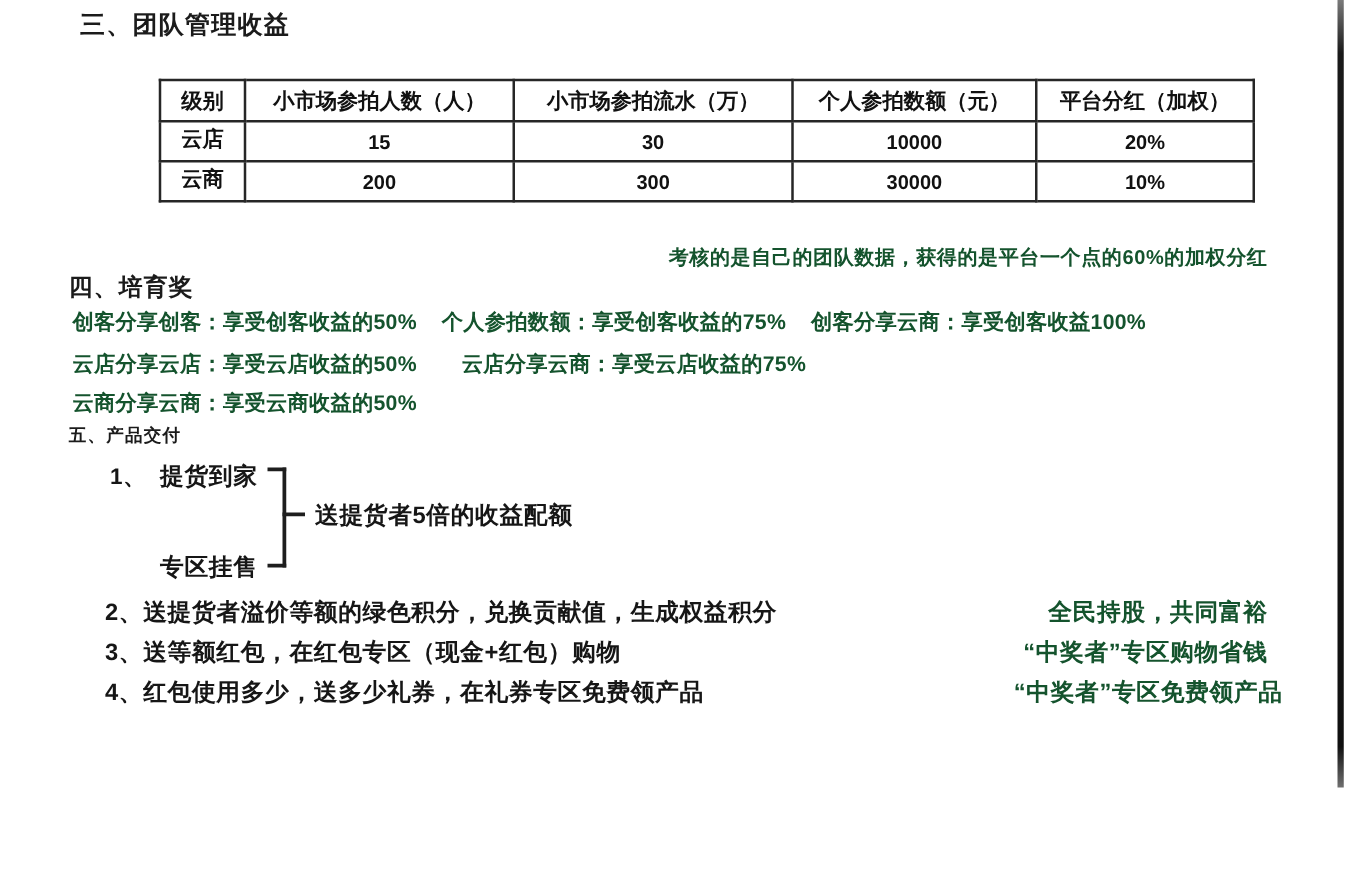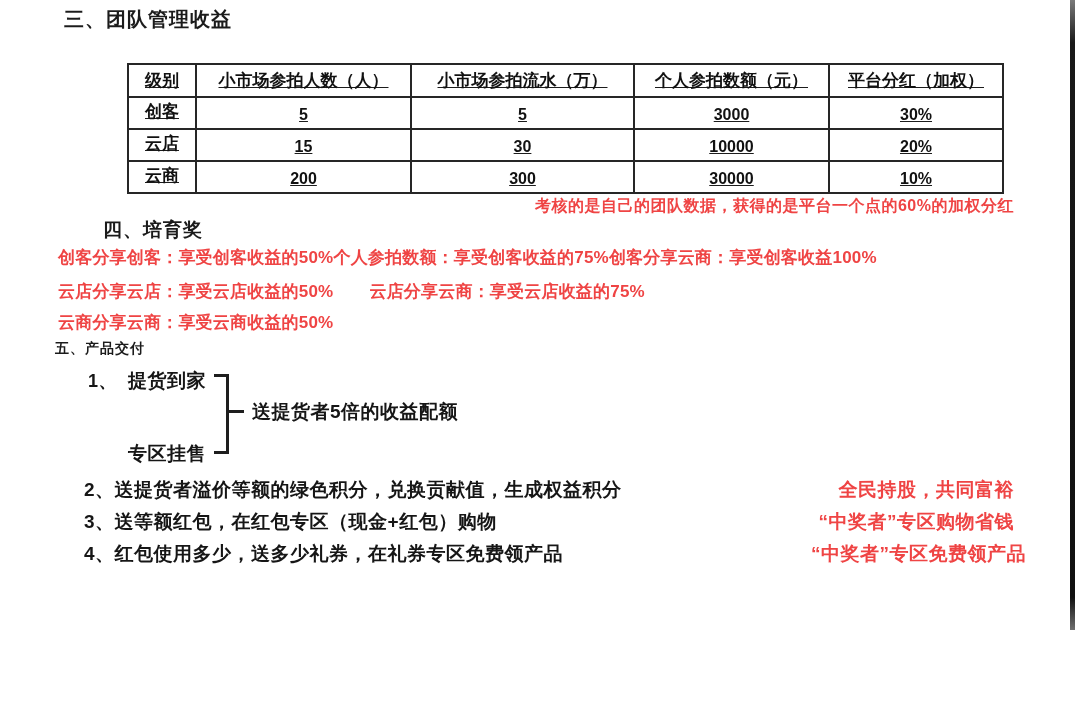--- a/index.html
+++ b/index.html
@@ -78,7 +78,7 @@
 
   <div class="abs h-black" style="left:64px; top:6px;">三、团队管理收益</div>
 
-  <table class="income abs" style="left:127px; top:63px; width:875px;text-decoration:underline;">
+  <table class="income abs" style="left:127px; top:63px; width:875px;">
     <colgroup>
       <col style="width:68px">
         <col style="width:215px">

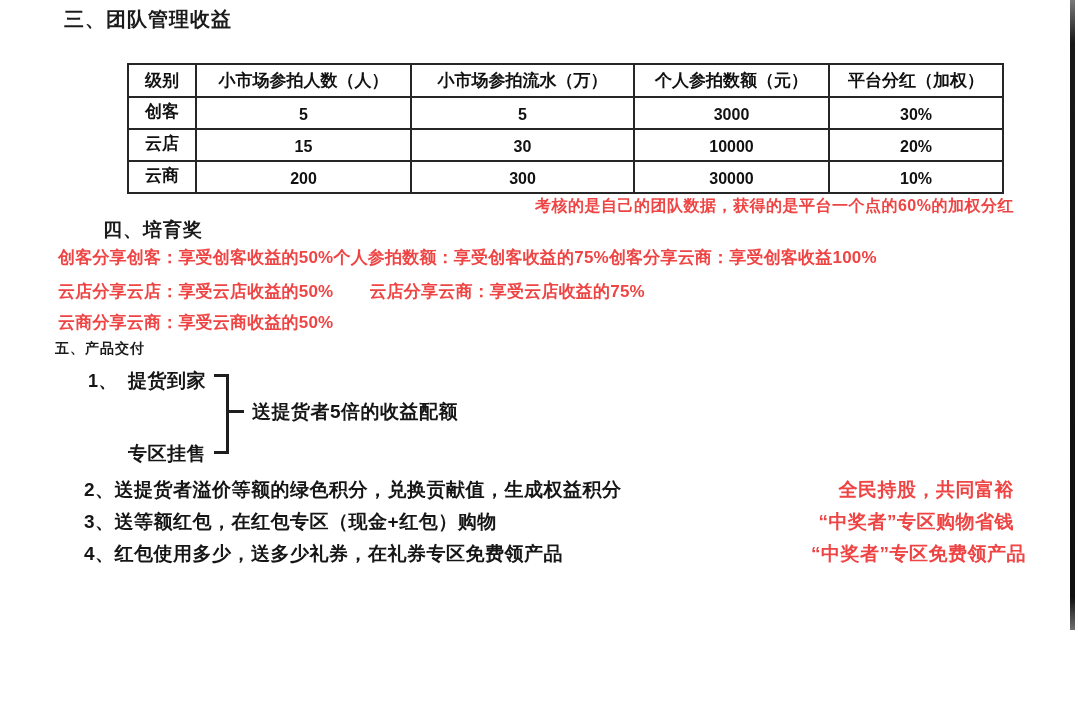--- a/index.html
+++ b/index.html
@@ -95,13 +95,6 @@
       <th>平台分红（加权）</th>
     </tr>
     <tr>
-      <td class="level">创客</td>
-      <td class="val">5</td>
-      <td class="val">5</td>
-      <td class="val">3000</td>
-      <td class="val">30%</td>
-    </tr>
-    <tr>
       <td class="level">云店</td>
       <td class="val">15</td>
       <td class="val">30</td>

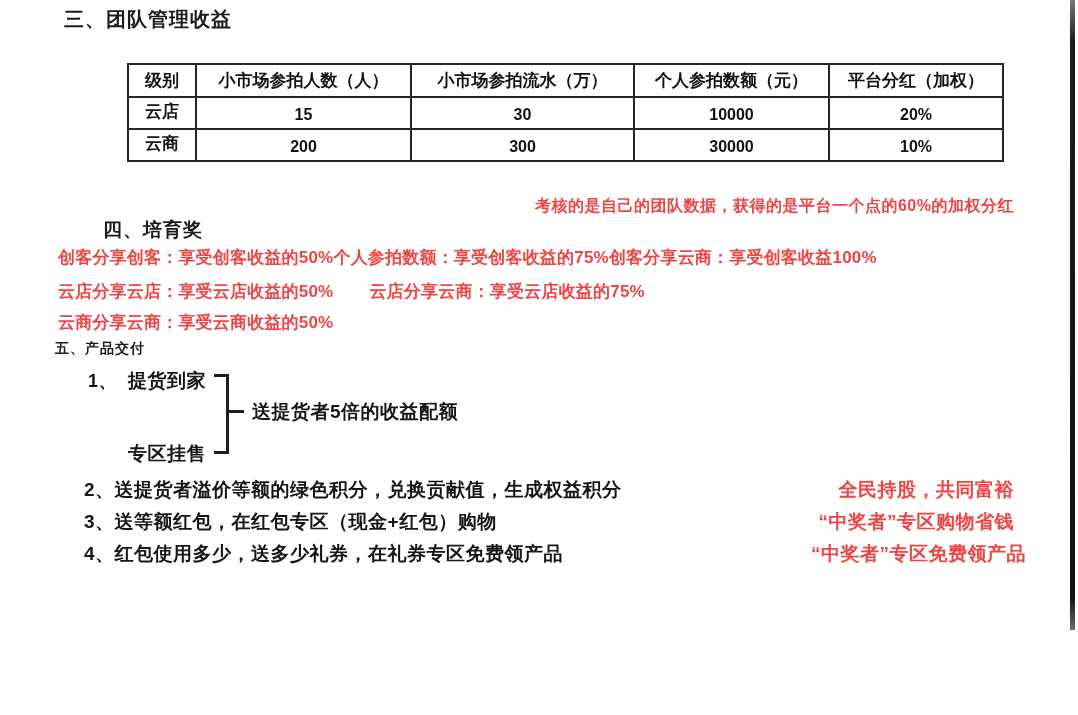--- a/index.html
+++ b/index.html
@@ -39,7 +39,7 @@
   table.income td.level { font-size:17px; vertical-align:top; padding-top:2px; }
   table.income td.val   { vertical-align:bottom; padding-bottom:4px; }
 
-  .red  { color:#ef4444; font-weight:bold; }
+  .red  { color:#14532d; font-weight:bold; }
   .note-line { font-size:16px; letter-spacing:0.5px; }
   .share-line { display:flex; font-size:17px; letter-spacing:0.2px; white-space:nowrap; }
   .item-line { font-size:19px; font-weight:bold; color:#161616; letter-spacing:0.5px; white-space:nowrap; }

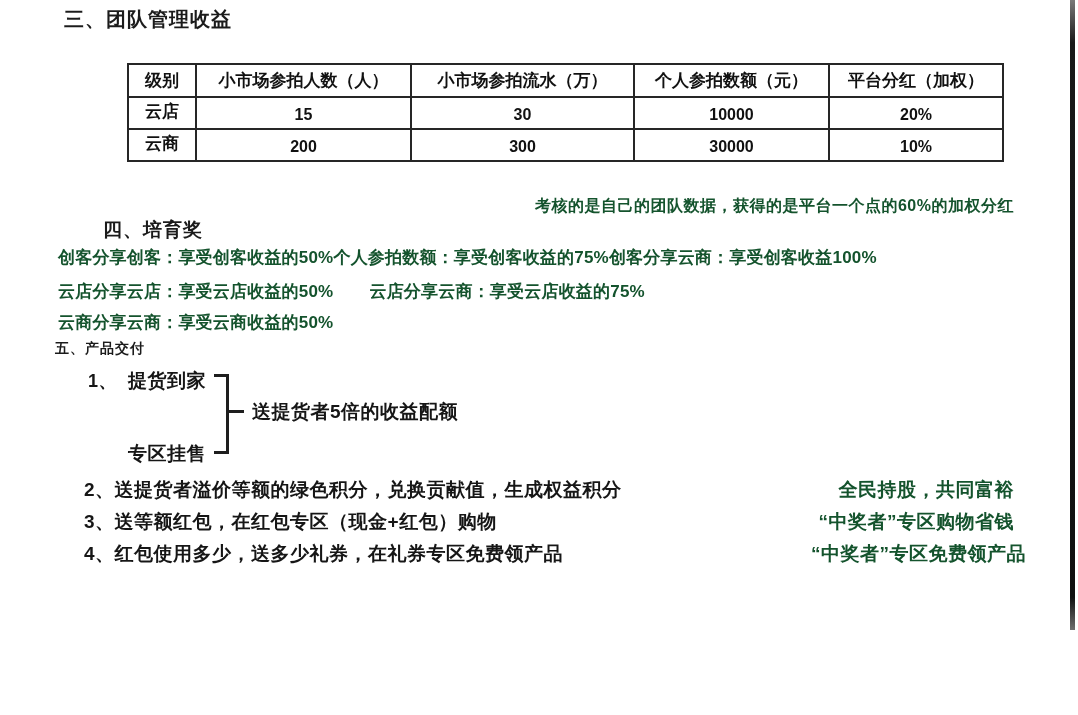--- a/index.html
+++ b/index.html
@@ -113,7 +113,7 @@
 
   <div class="abs red note-line" style="right:64px; top:196px;">考核的是自己的团队数据，获得的是平台一个点的60%的加权分红</div>
 
-  <div class="abs h-black" style="left:55px; top:217px; font-size:19px;margin-left:48px;">四、培育奖</div>
+  <div class="abs h-black" style="left:55px; top:217px; font-size:19px;">四、培育奖</div>
 
   <div class="abs red share-line" style="left:58px; top:246px; ">
     <span>创客分享创客：享受创客收益的50%</span>

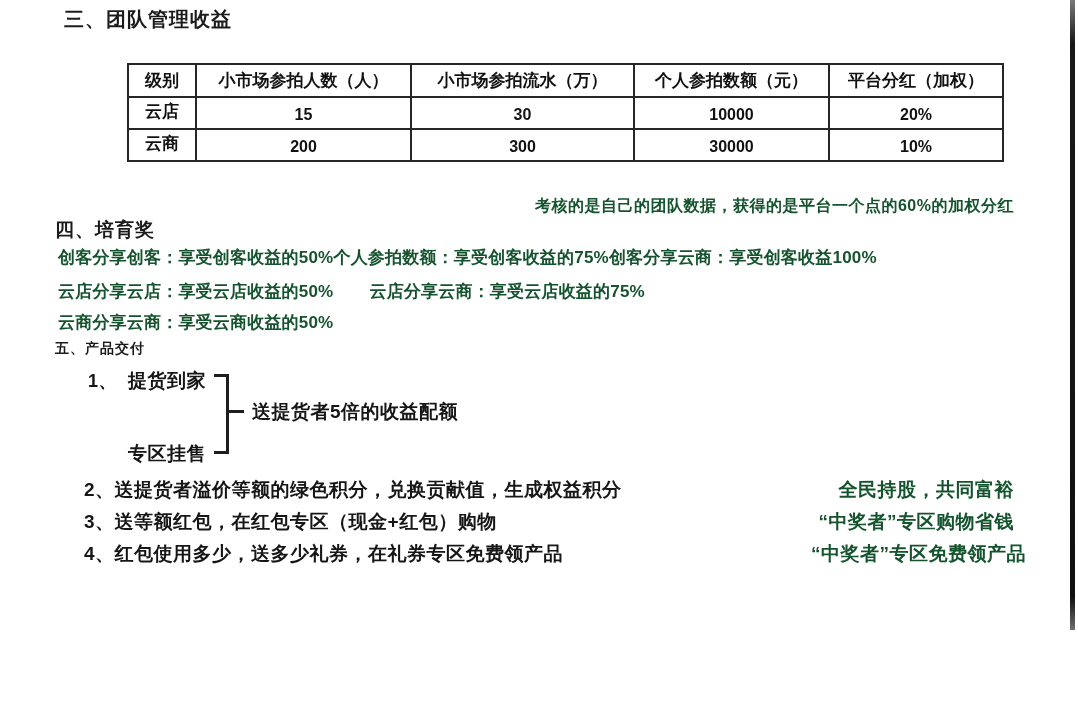--- a/index.html
+++ b/index.html
@@ -115,7 +115,7 @@
 
   <div class="abs h-black" style="left:55px; top:217px; font-size:19px;">四、培育奖</div>
 
-  <div class="abs red share-line" style="left:58px; top:246px; ">
+  <div class="abs red share-line" style="left:58px; top:246px; gap:20px;">
     <span>创客分享创客：享受创客收益的50%</span>
     <span>个人参拍数额：享受创客收益的75%</span>
     <span>创客分享云商：享受创客收益100%</span>

